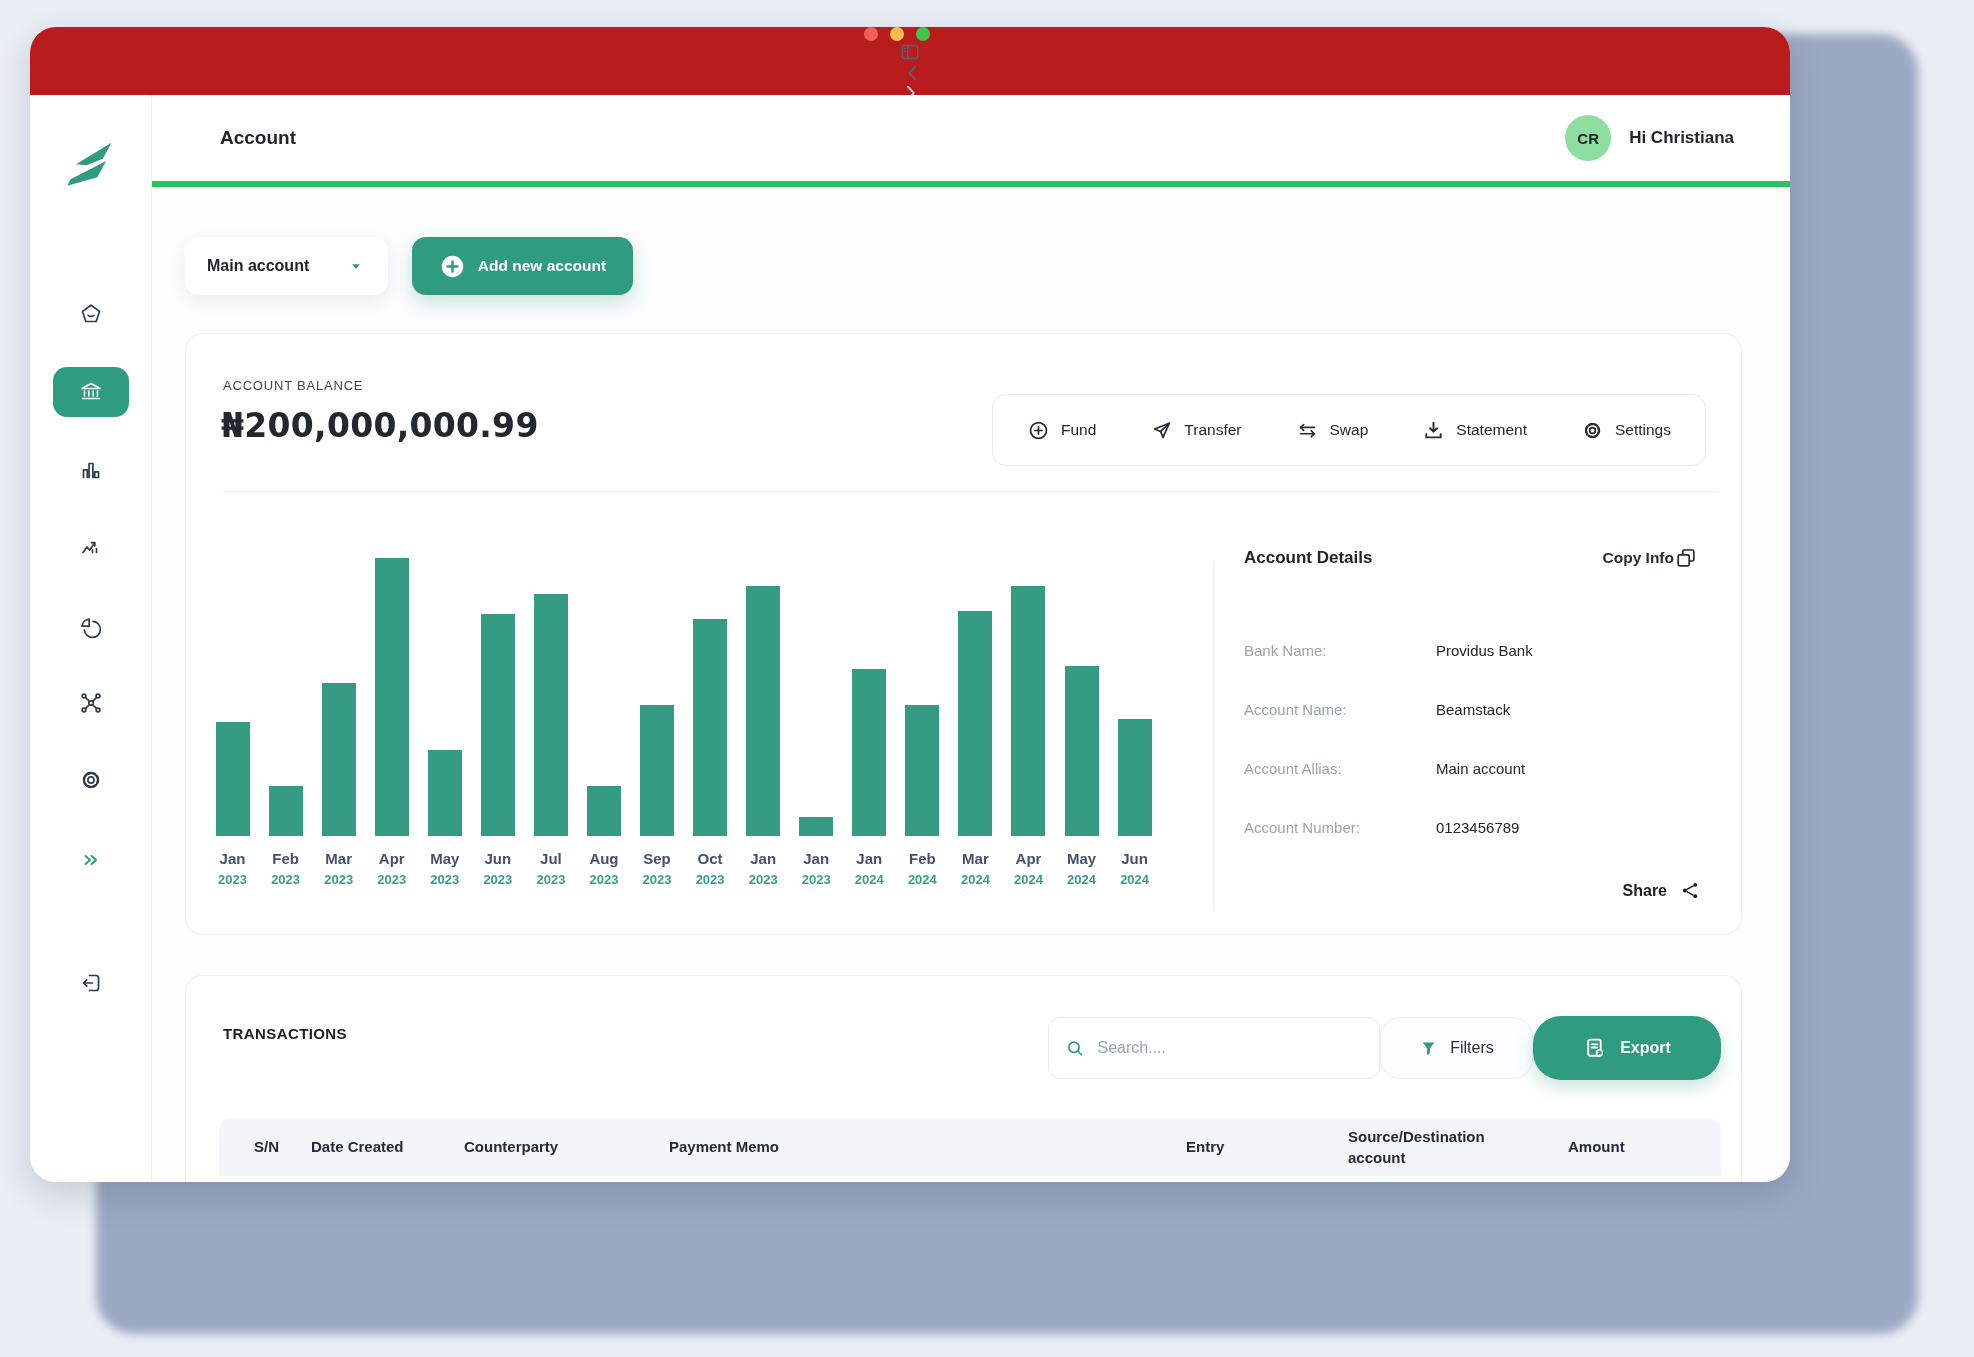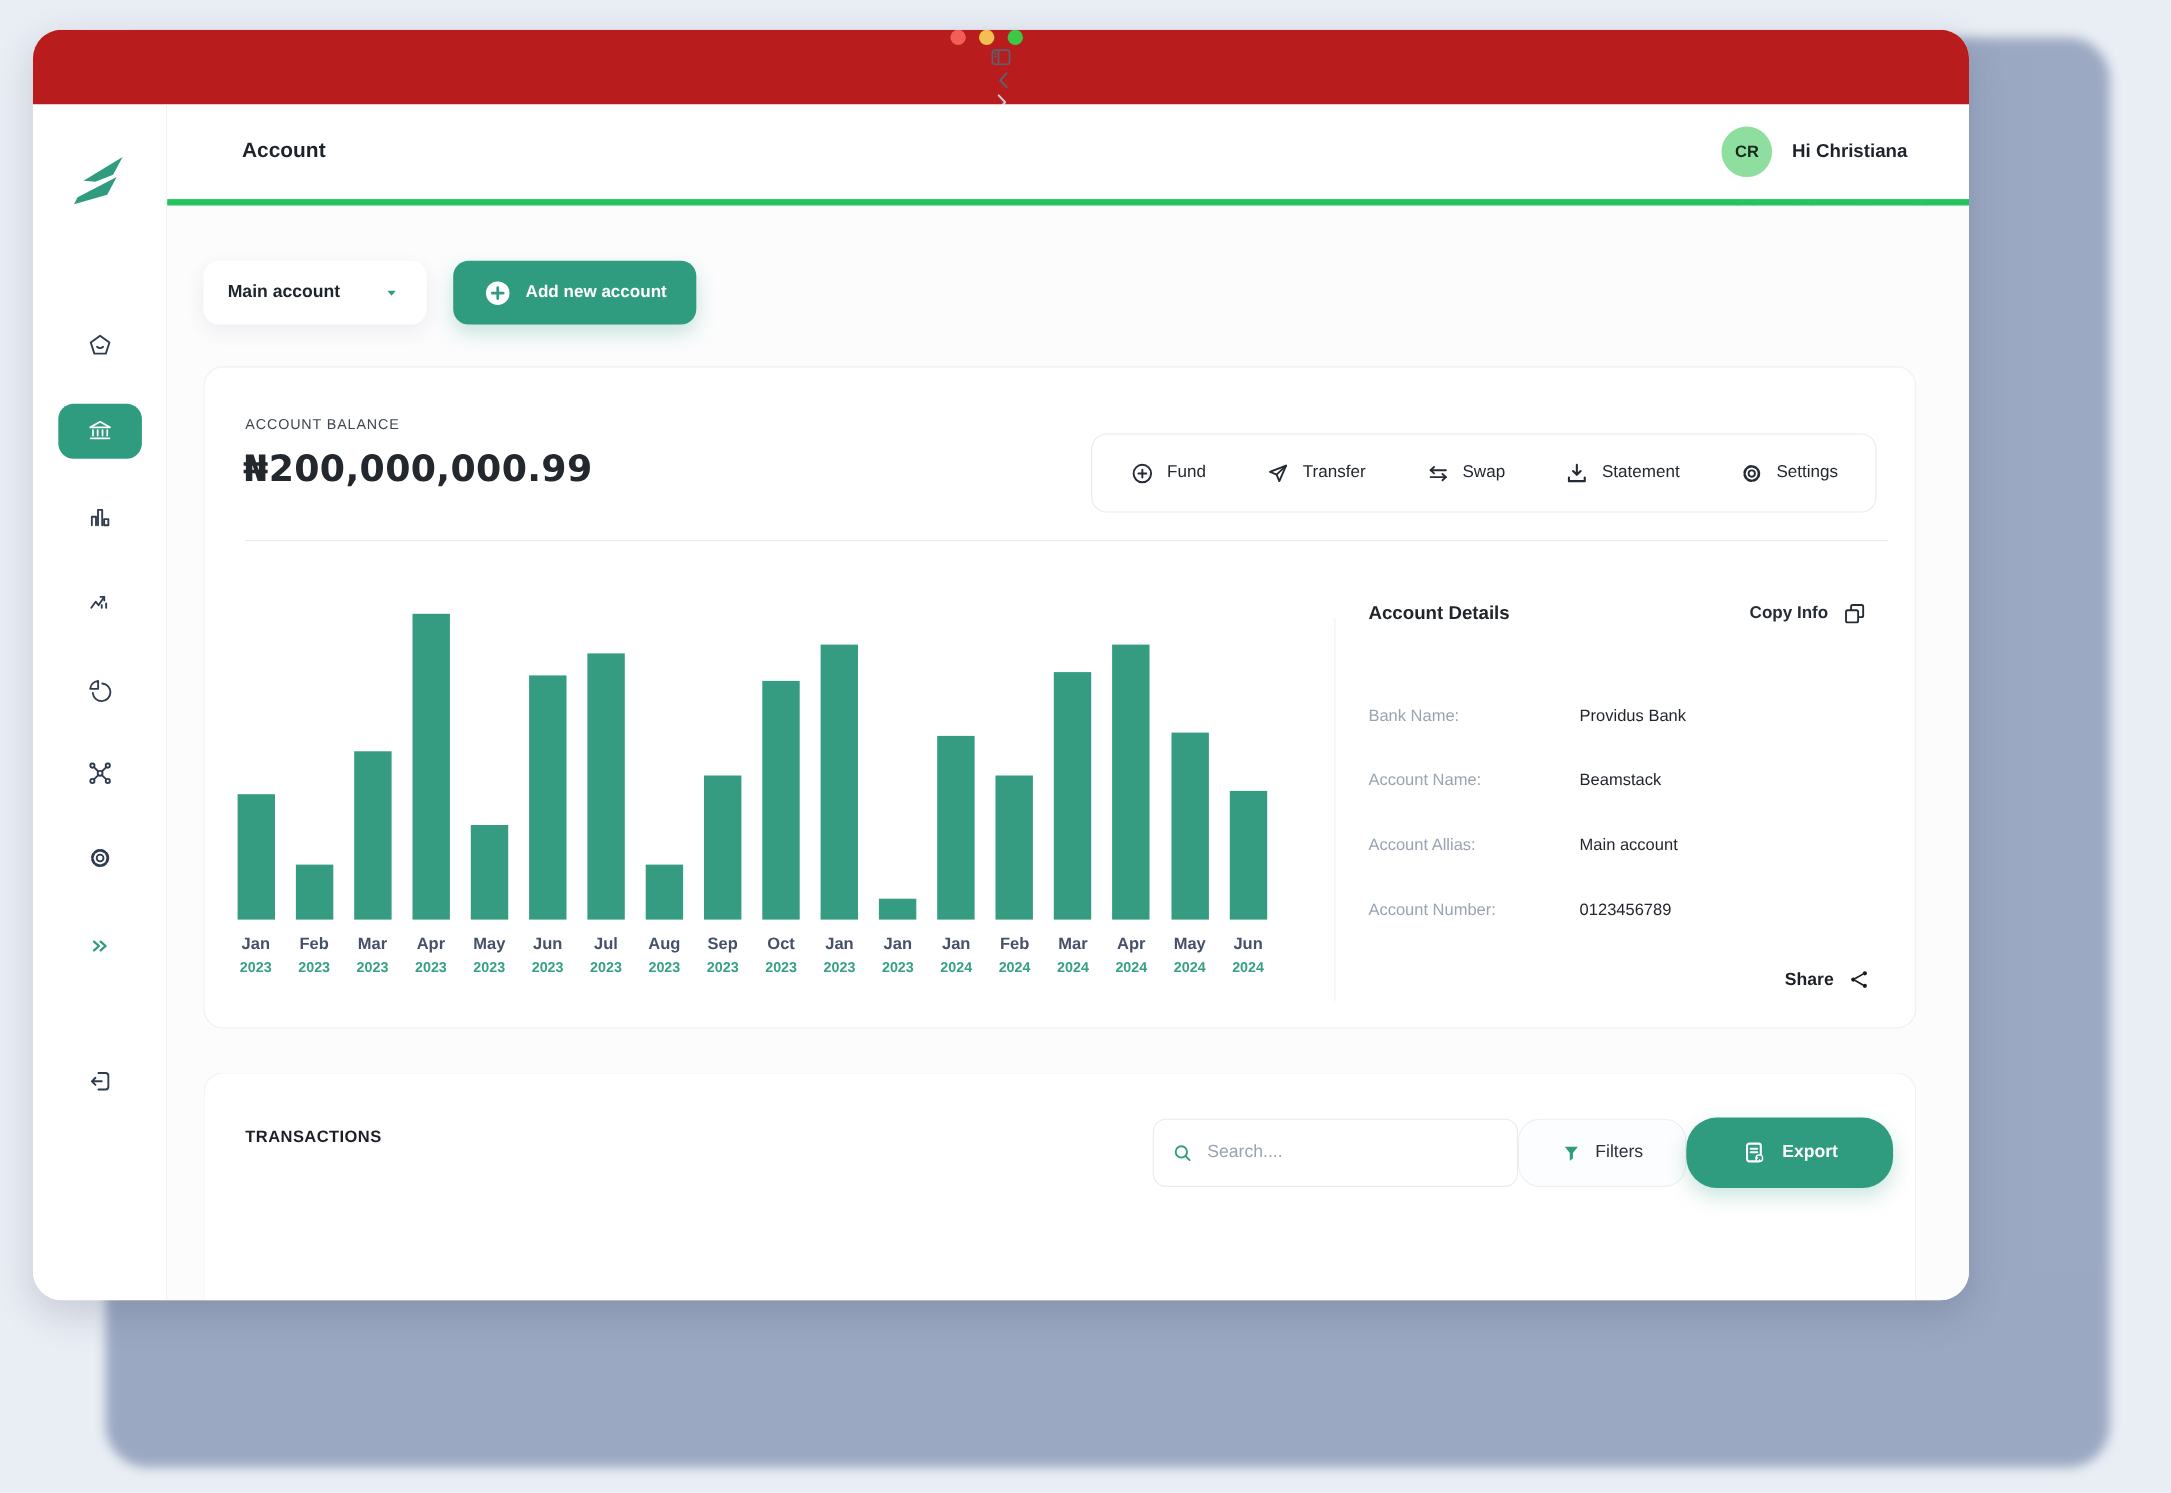--- a/index.html
+++ b/index.html
@@ -96,7 +96,7 @@
   .details { position:absolute; left:1058px; top:212px; width:454px; }
   .details-head { display:flex; align-items:center; }
   .details-title { font-size:17px; font-weight:700; color:#20252a; }
-  .copy-info { margin-left:auto; display:flex; align-items:center; gap:12px; cursor:pointer; }
+  .copy-info { margin-left:auto; display:flex; align-items:center; cursor:pointer; }
   .copy-info span { font-size:15.5px; font-weight:600; color:#262c35; }
   .ad-rows { margin-top:72px; display:flex; flex-direction:column; gap:42px; }
   .ad-row { display:flex; align-items:center; }

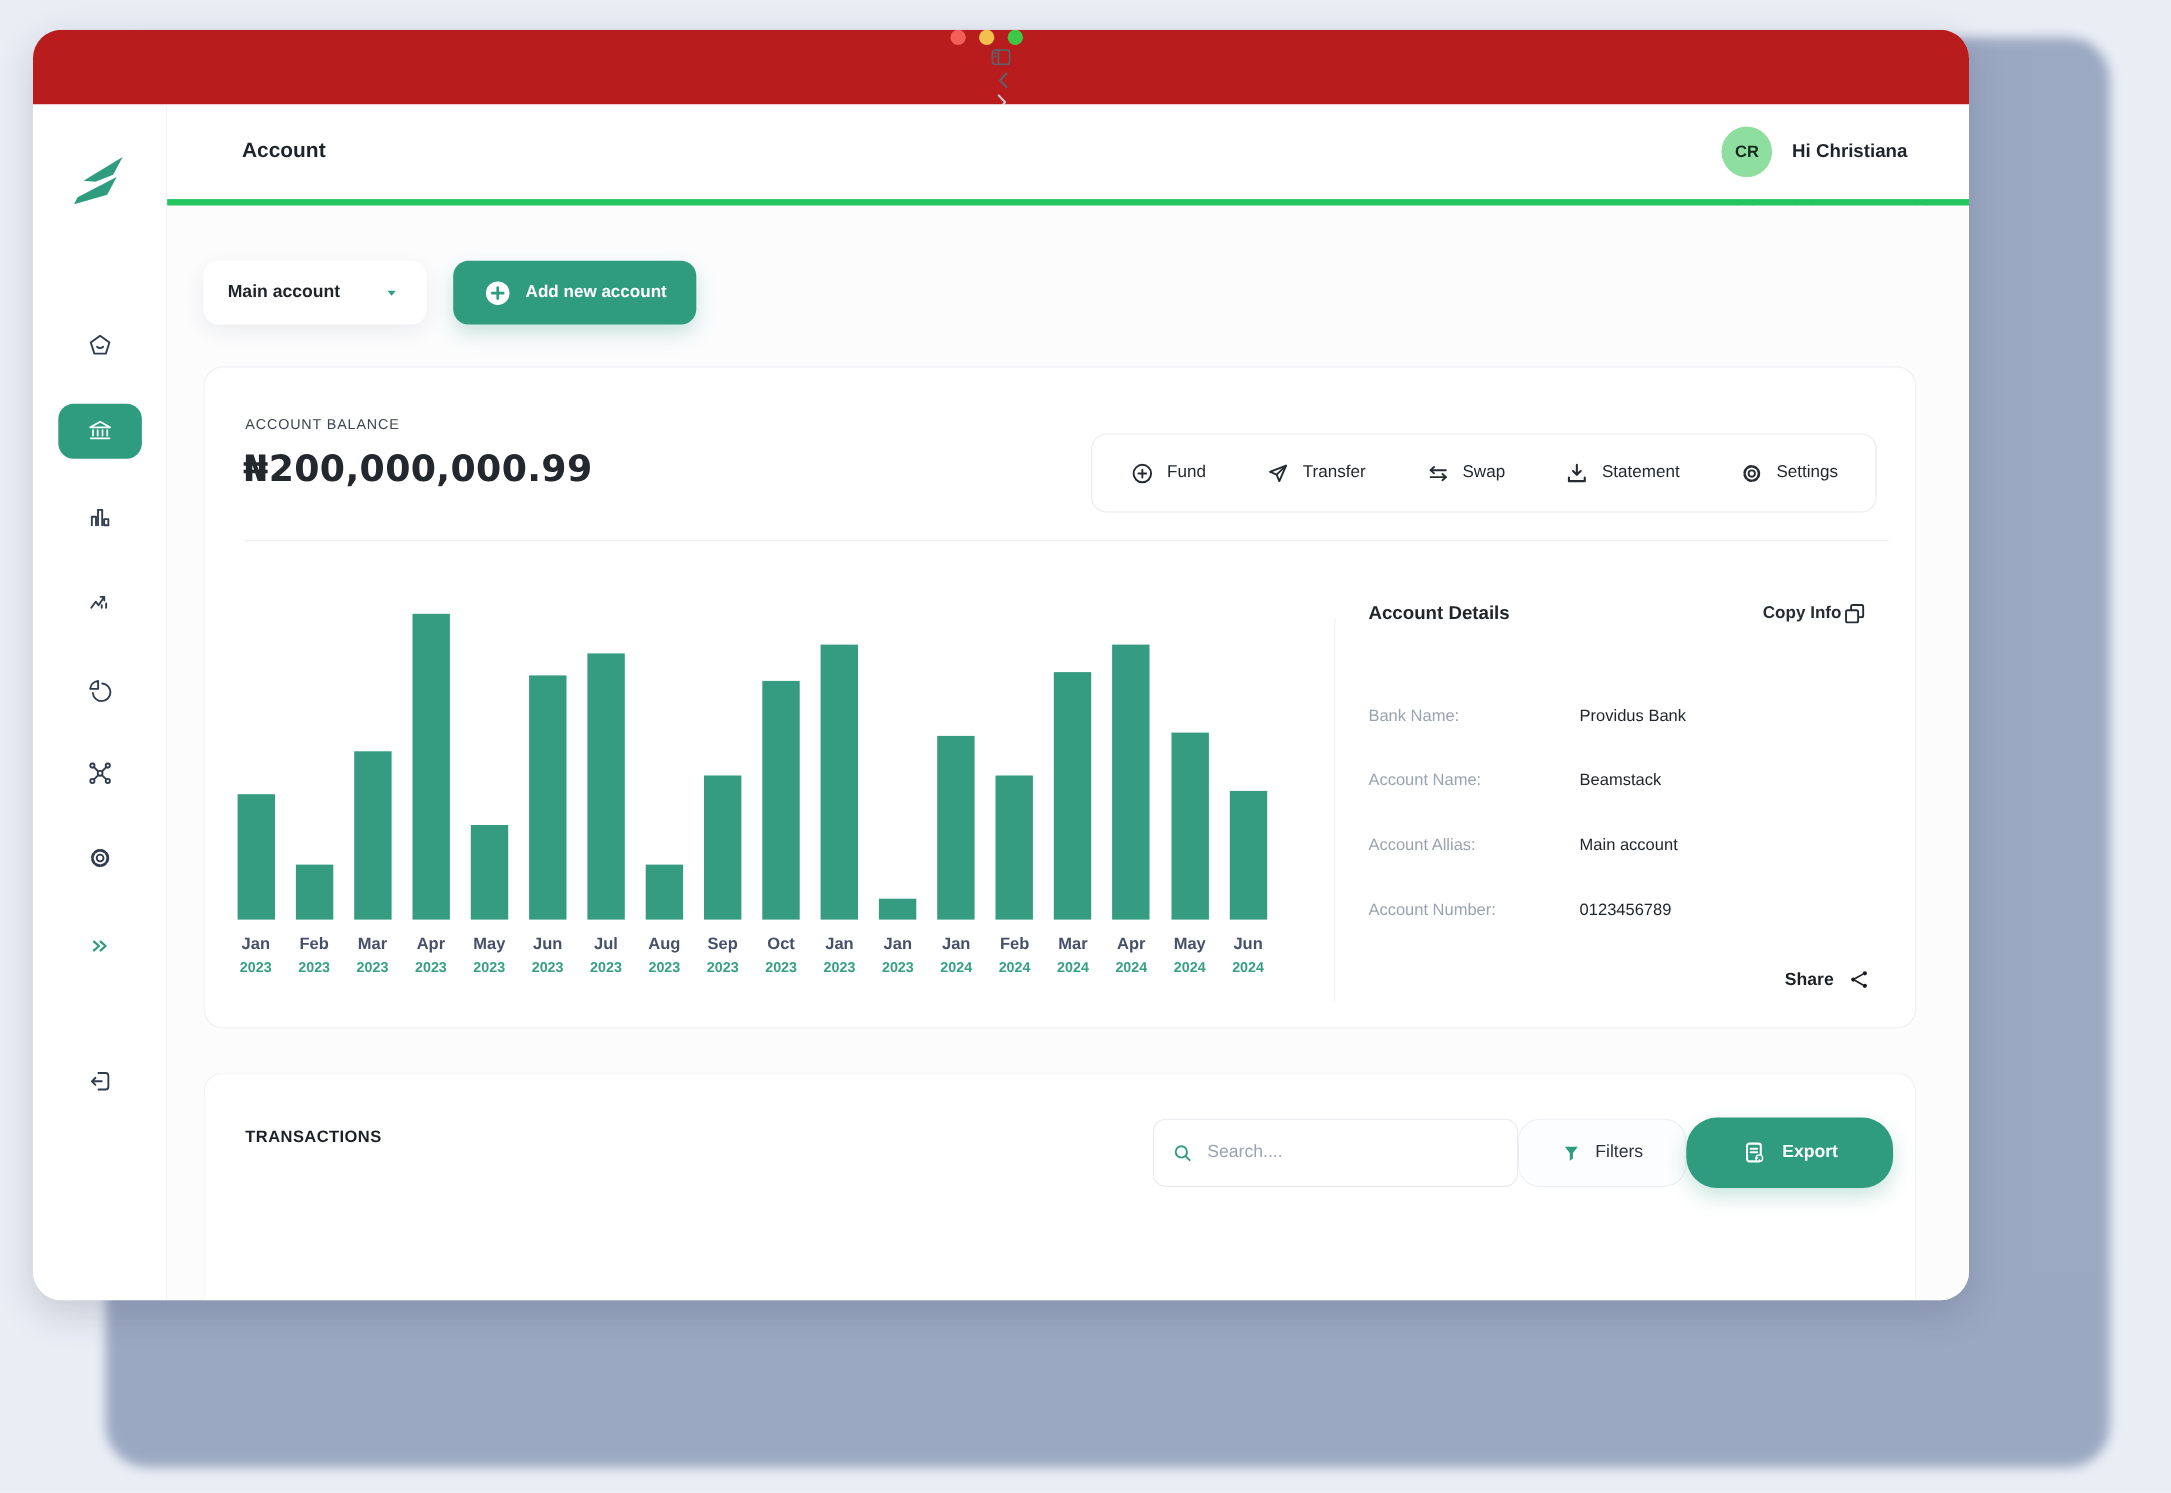--- a/index.html
+++ b/index.html
@@ -570,6 +570,22 @@
         </button>
       </div>
 
+      <div class="thead">
+
+          <div class="th">S/N</div>
+
+          <div class="th">Date Created</div>
+
+          <div class="th">Counterparty</div>
+
+          <div class="th">Payment Memo</div>
+
+          <div class="th">Entry</div>
+
+          <div class="th">Source/Destination account</div>
+
+          <div class="th">Amount</div>
+        </div>
     </section>
 
   </main>

